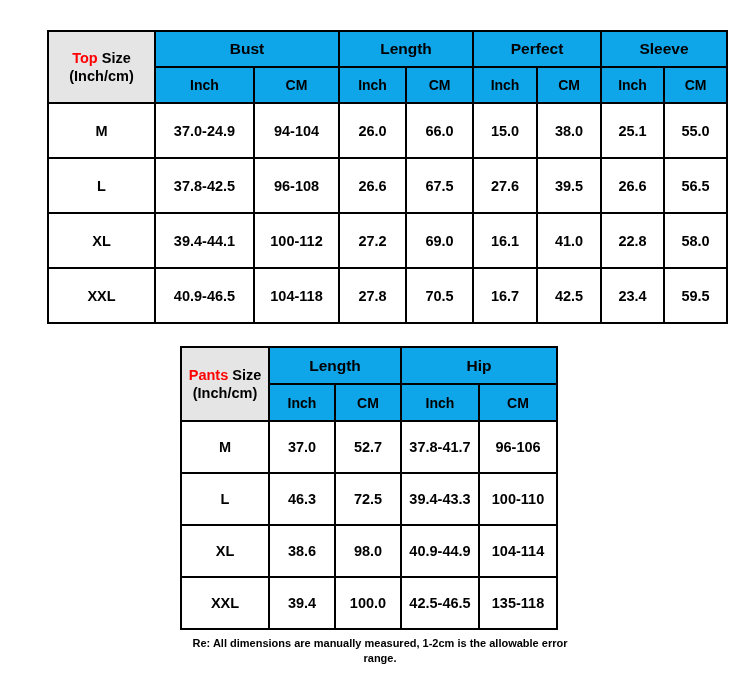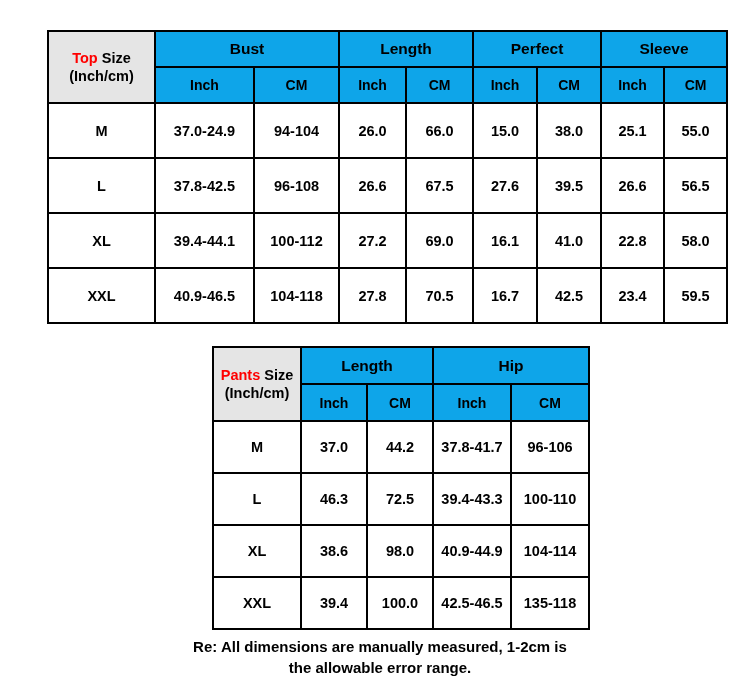--- a/index.html
+++ b/index.html
@@ -98,7 +98,6 @@
   }
   .pants-table {
     width: 360px;
-    margin-left: 32px;
   }
   .pants-table .c-size { width: 88px; }
   .pants-table .c-in1  { width: 66px; }

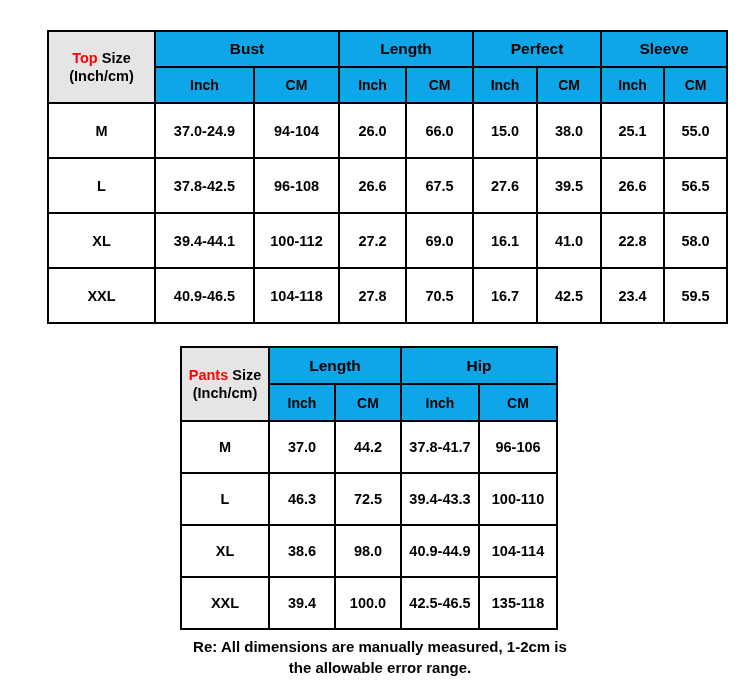--- a/index.html
+++ b/index.html
@@ -236,7 +236,7 @@
         <tr class="r-data">
           <td class="sizecell">M</td>
           <td class="datacell">37.0</td>
-          <td class="datacell">44.2</td>
+          <td class="datacell">52.7</td>
           <td class="datacell">37.8-41.7</td>
           <td class="datacell">96-106</td>
         </tr>

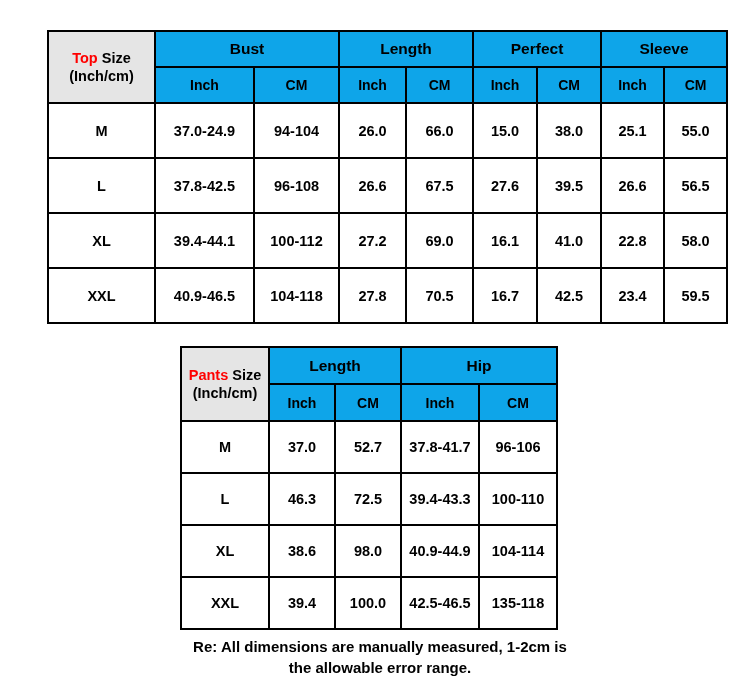--- a/index.html
+++ b/index.html
@@ -114,7 +114,7 @@
     top: 636px;
     width: 380px;
     text-align: center;
-    font-size: 15px;
+    font-size: 11px;
     font-weight: bold;
     line-height: 1.4;
   }

